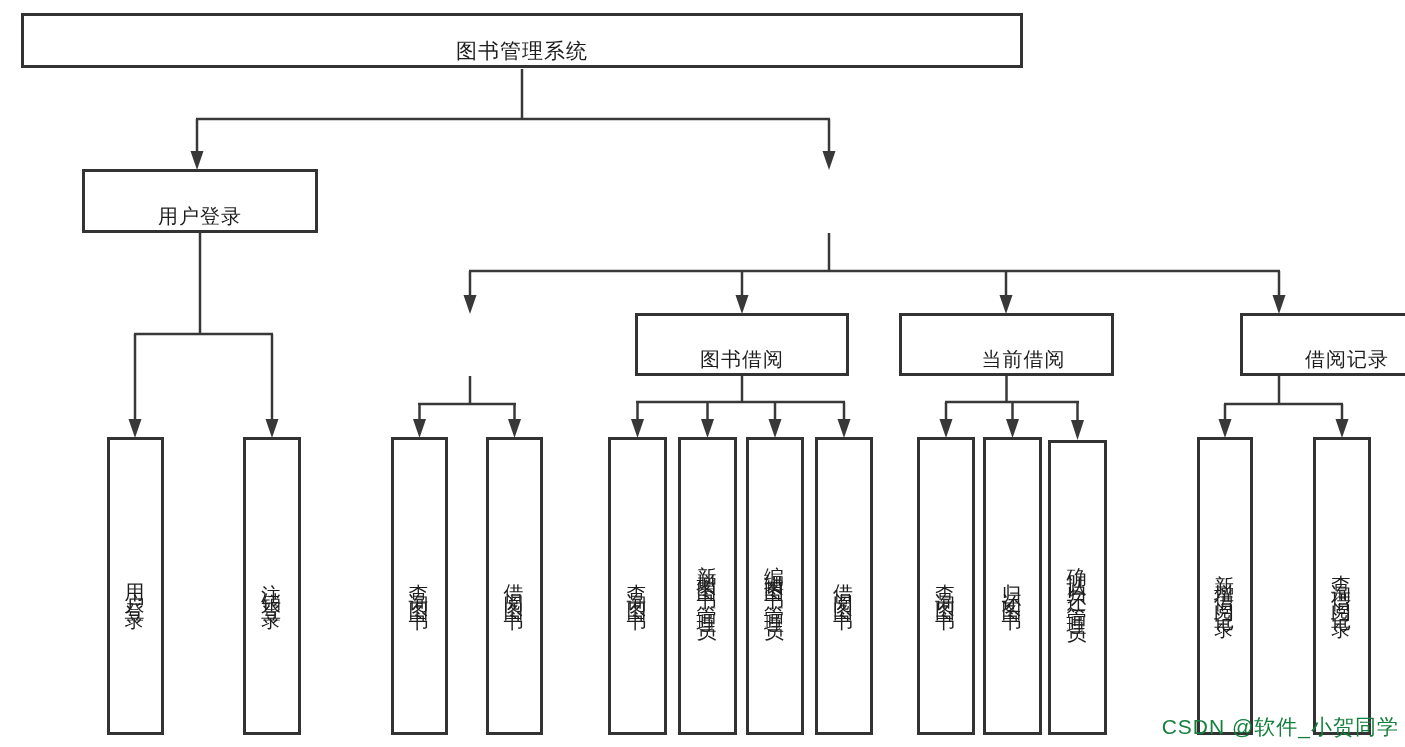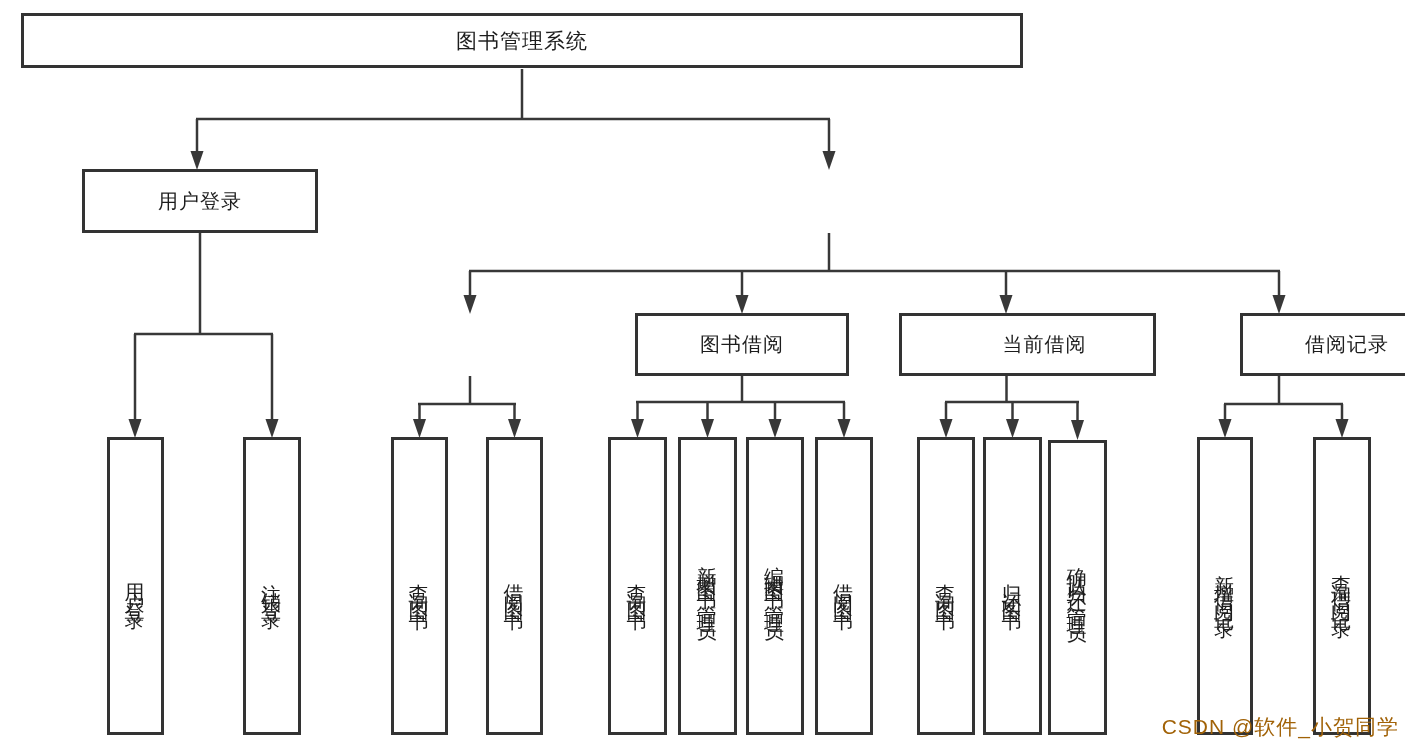--- a/index.html
+++ b/index.html
@@ -18,7 +18,7 @@
     border: 3px solid #333333;
     background: #ffffff;
     display: flex;
-    align-items: center;
+    align-items: flex-end;
     justify-content: center;
     font-size: 20px;
     letter-spacing: 1px;

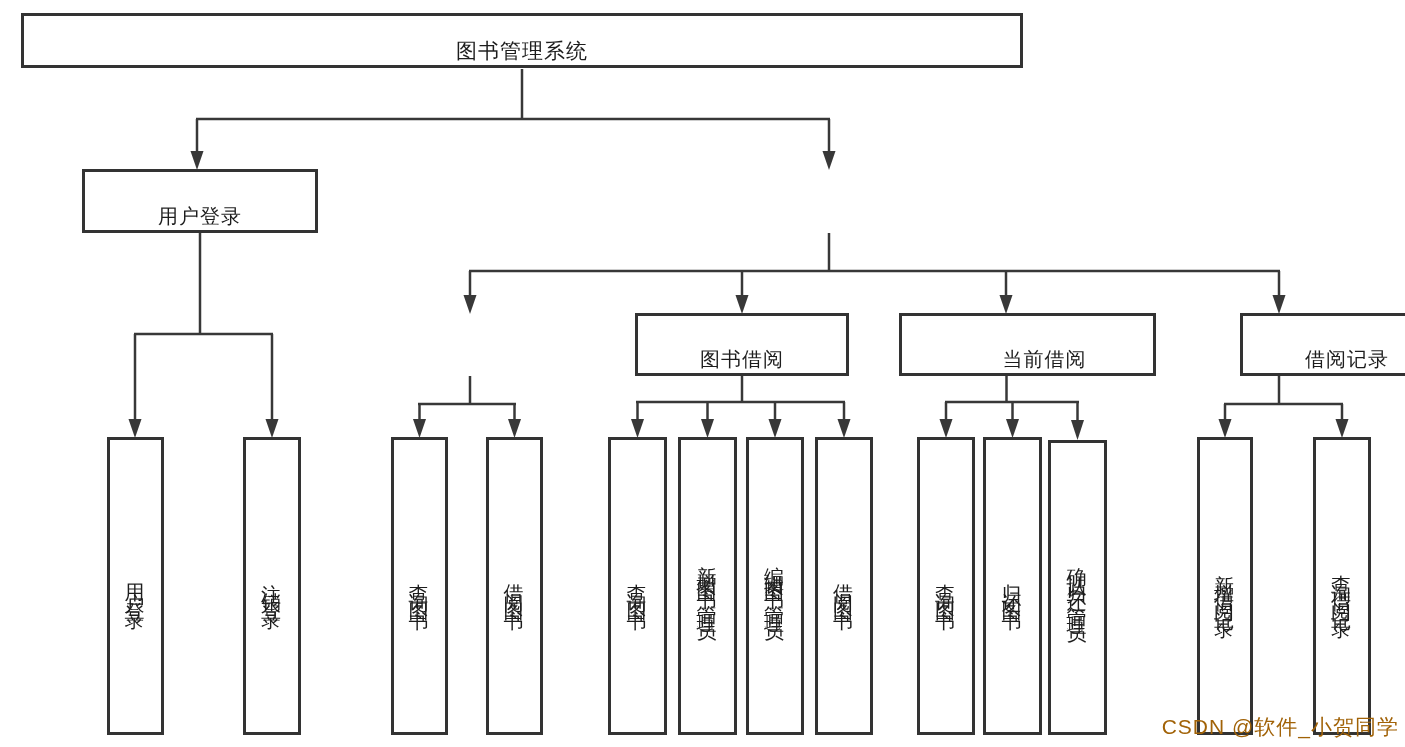--- a/index.html
+++ b/index.html
@@ -133,7 +133,7 @@
   <div class="hbox" style="left:635px; top:313px; width:214px; height:63px;">
     <span>图书借阅</span>
   </div>
-  <div class="hbox" style="left:899px; top:313px; width:257px; height:63px;padding-left:34px;">
+  <div class="hbox" style="left:899px; top:313px; width:215px; height:63px;padding-left:34px;">
     <span>当前借阅</span>
   </div>
   <div class="hbox" style="left:1240px; top:313px; width:214px; height:63px;">

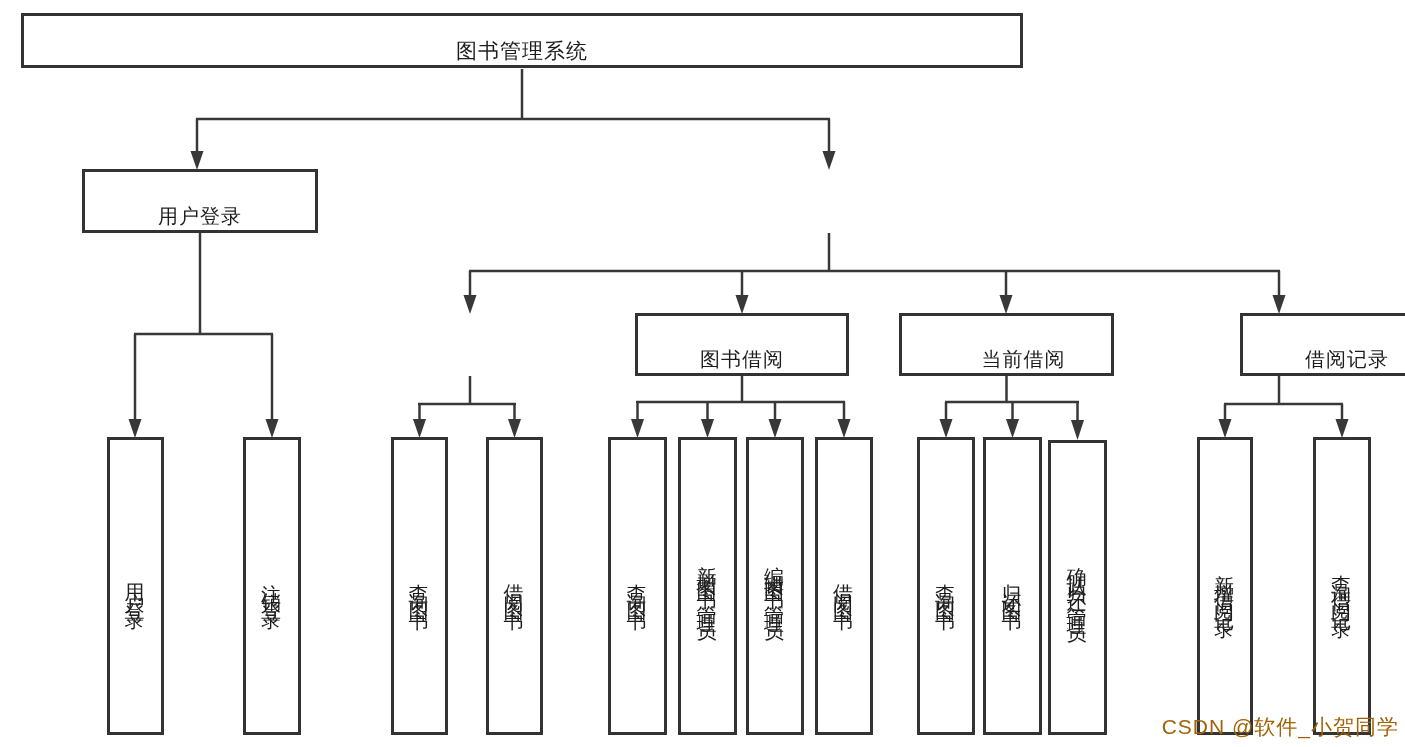--- a/index.html
+++ b/index.html
@@ -48,7 +48,7 @@
     right: 6px;
     bottom: 6px;
     font-size: 21px;
-    color: #a16207;
+    color: #15803d;
     letter-spacing: 1px;
     z-index: 5;
   }

